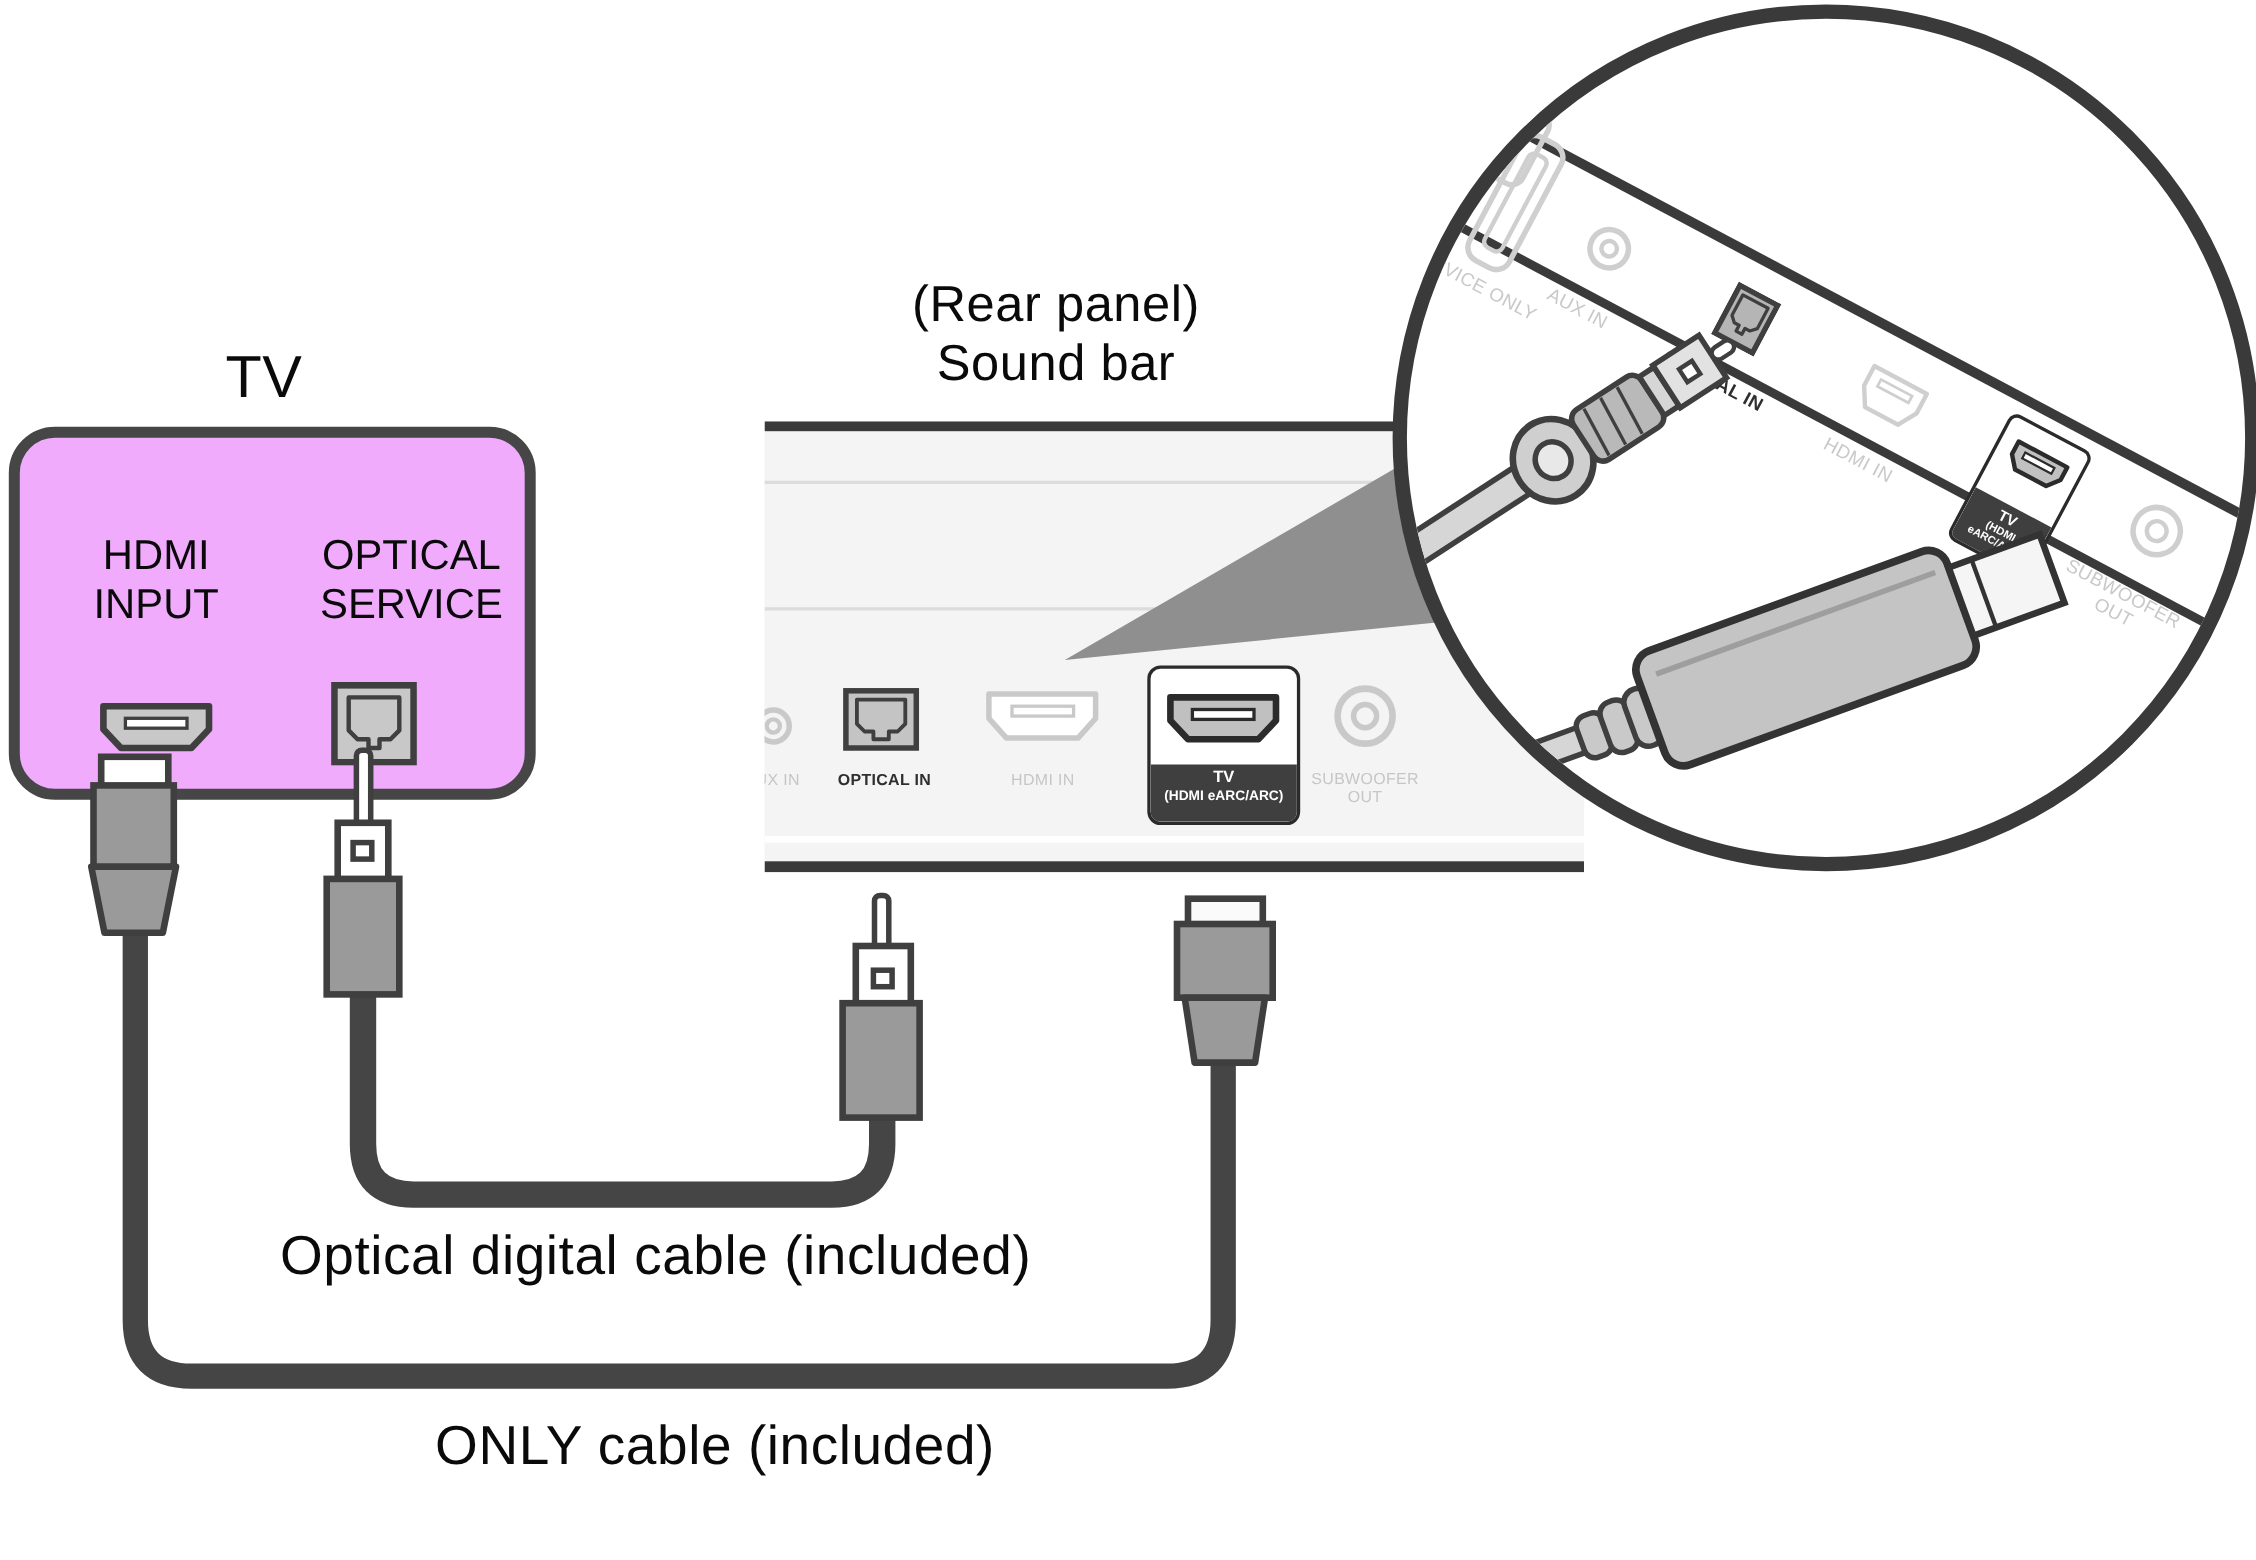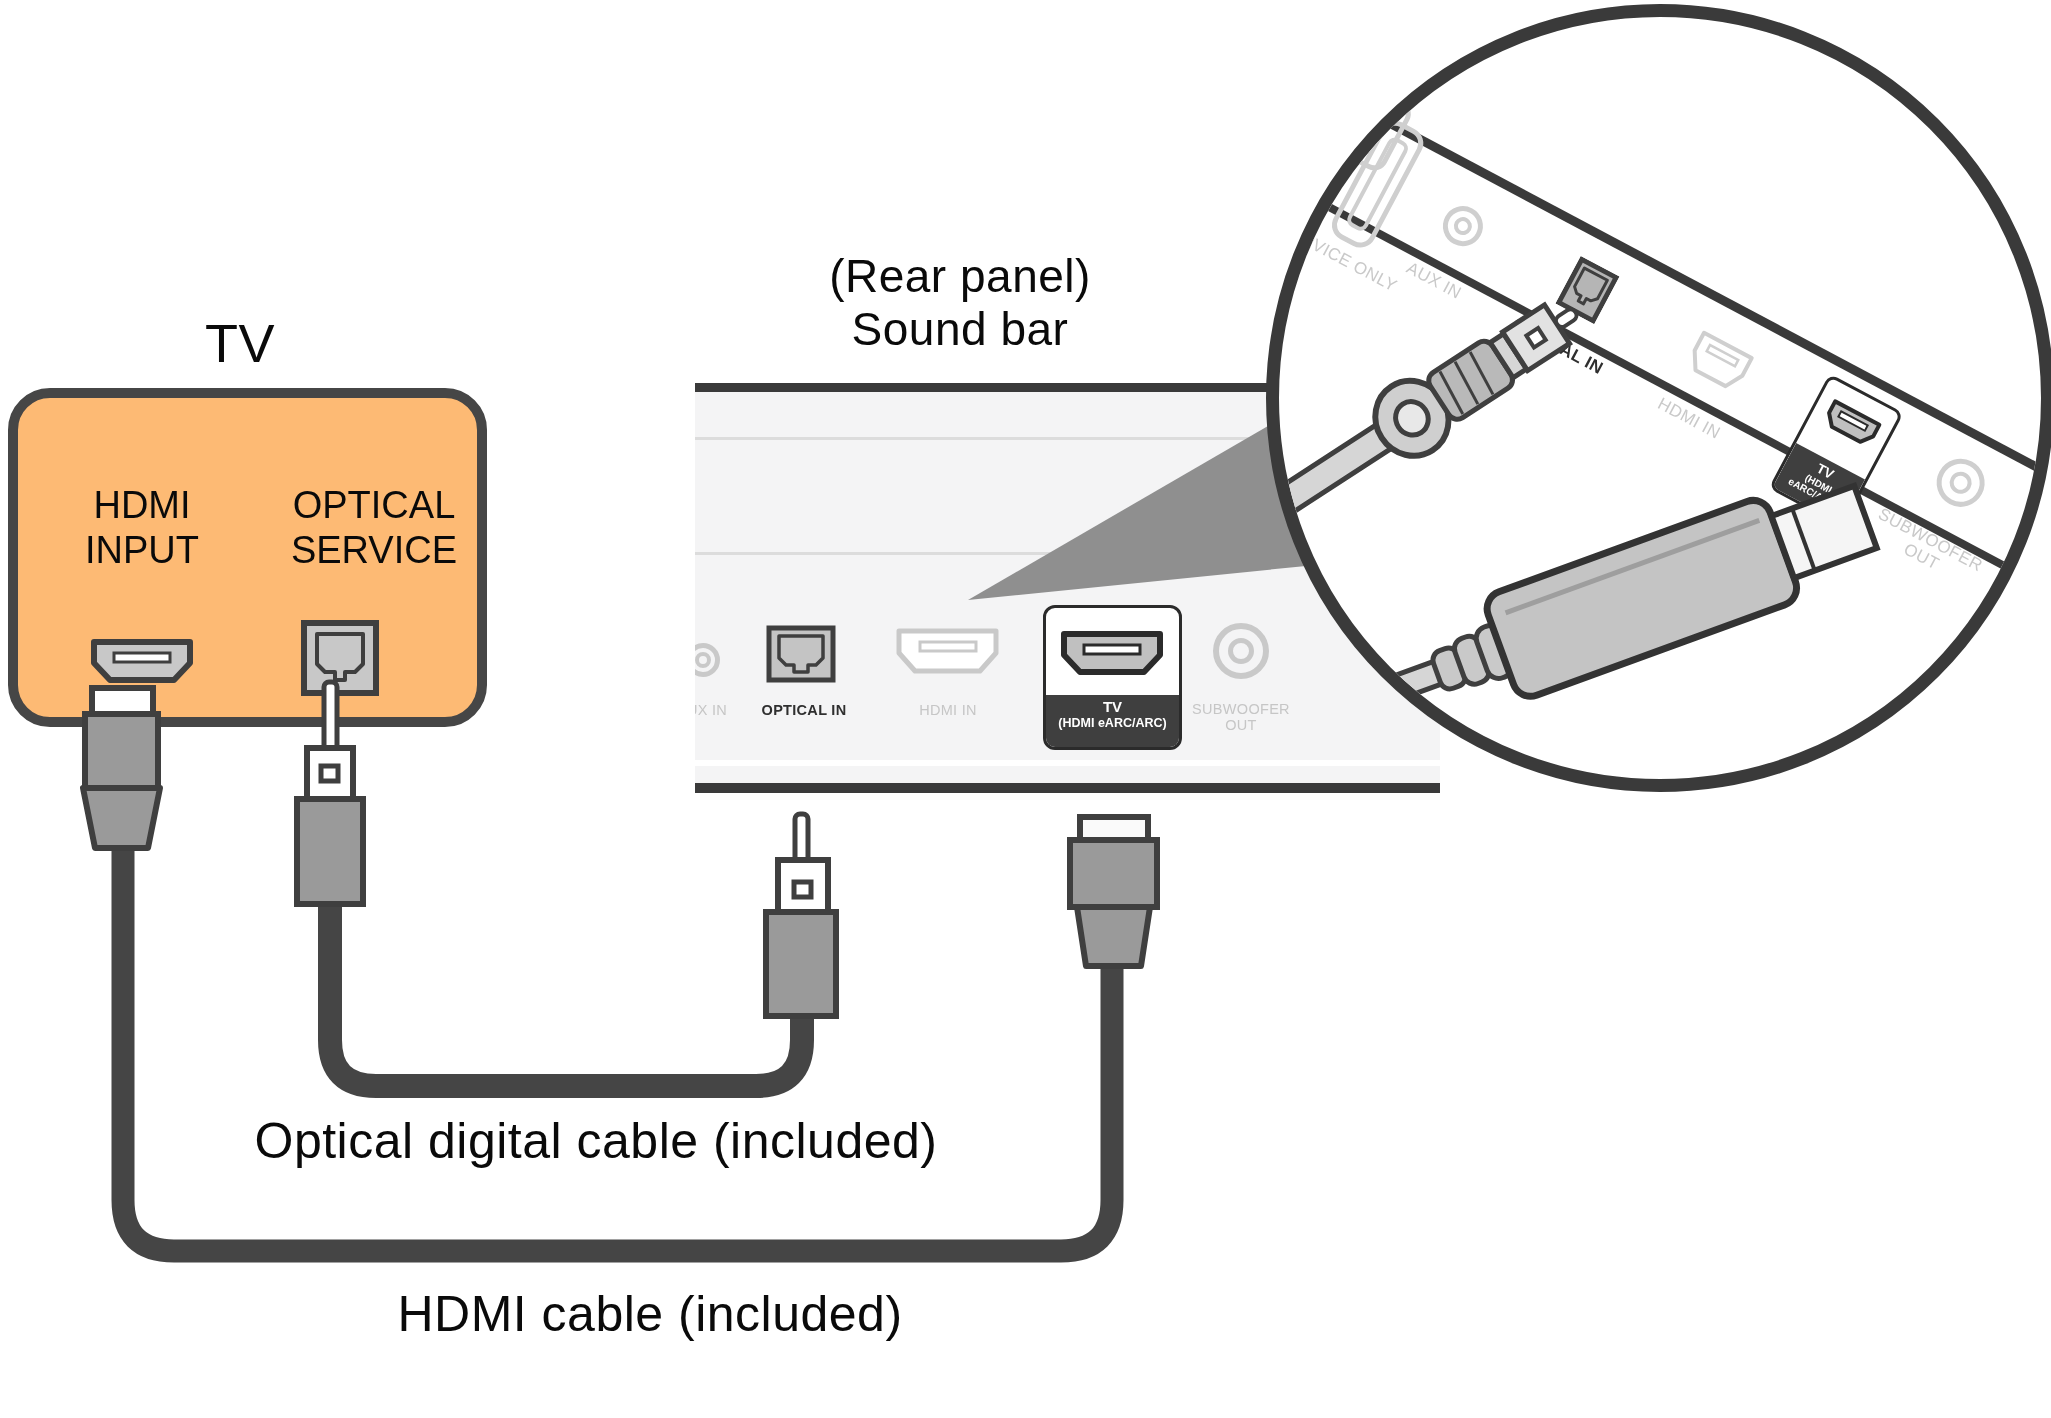--- a/index.html
+++ b/index.html
@@ -9,7 +9,7 @@
   .big-label{font-size:50px;letter-spacing:0.5px;color:#0a0a0a;text-align:center;white-space:nowrap;}
   
   .tv-box{left:8px;top:388px;width:479px;height:339px;border:10px solid #464646;border-radius:42px;
-          background:#fdba74;box-sizing:border-box;}
+          background:#f0abfc;box-sizing:border-box;}
   .tv-port-label{position:absolute;top:85px;font-size:38px;line-height:45px;text-align:center;color:#0a0a0a;}
   
   .sb-panel{left:695px;top:383px;width:745px;height:410px;background:#f4f4f5;overflow:hidden;}

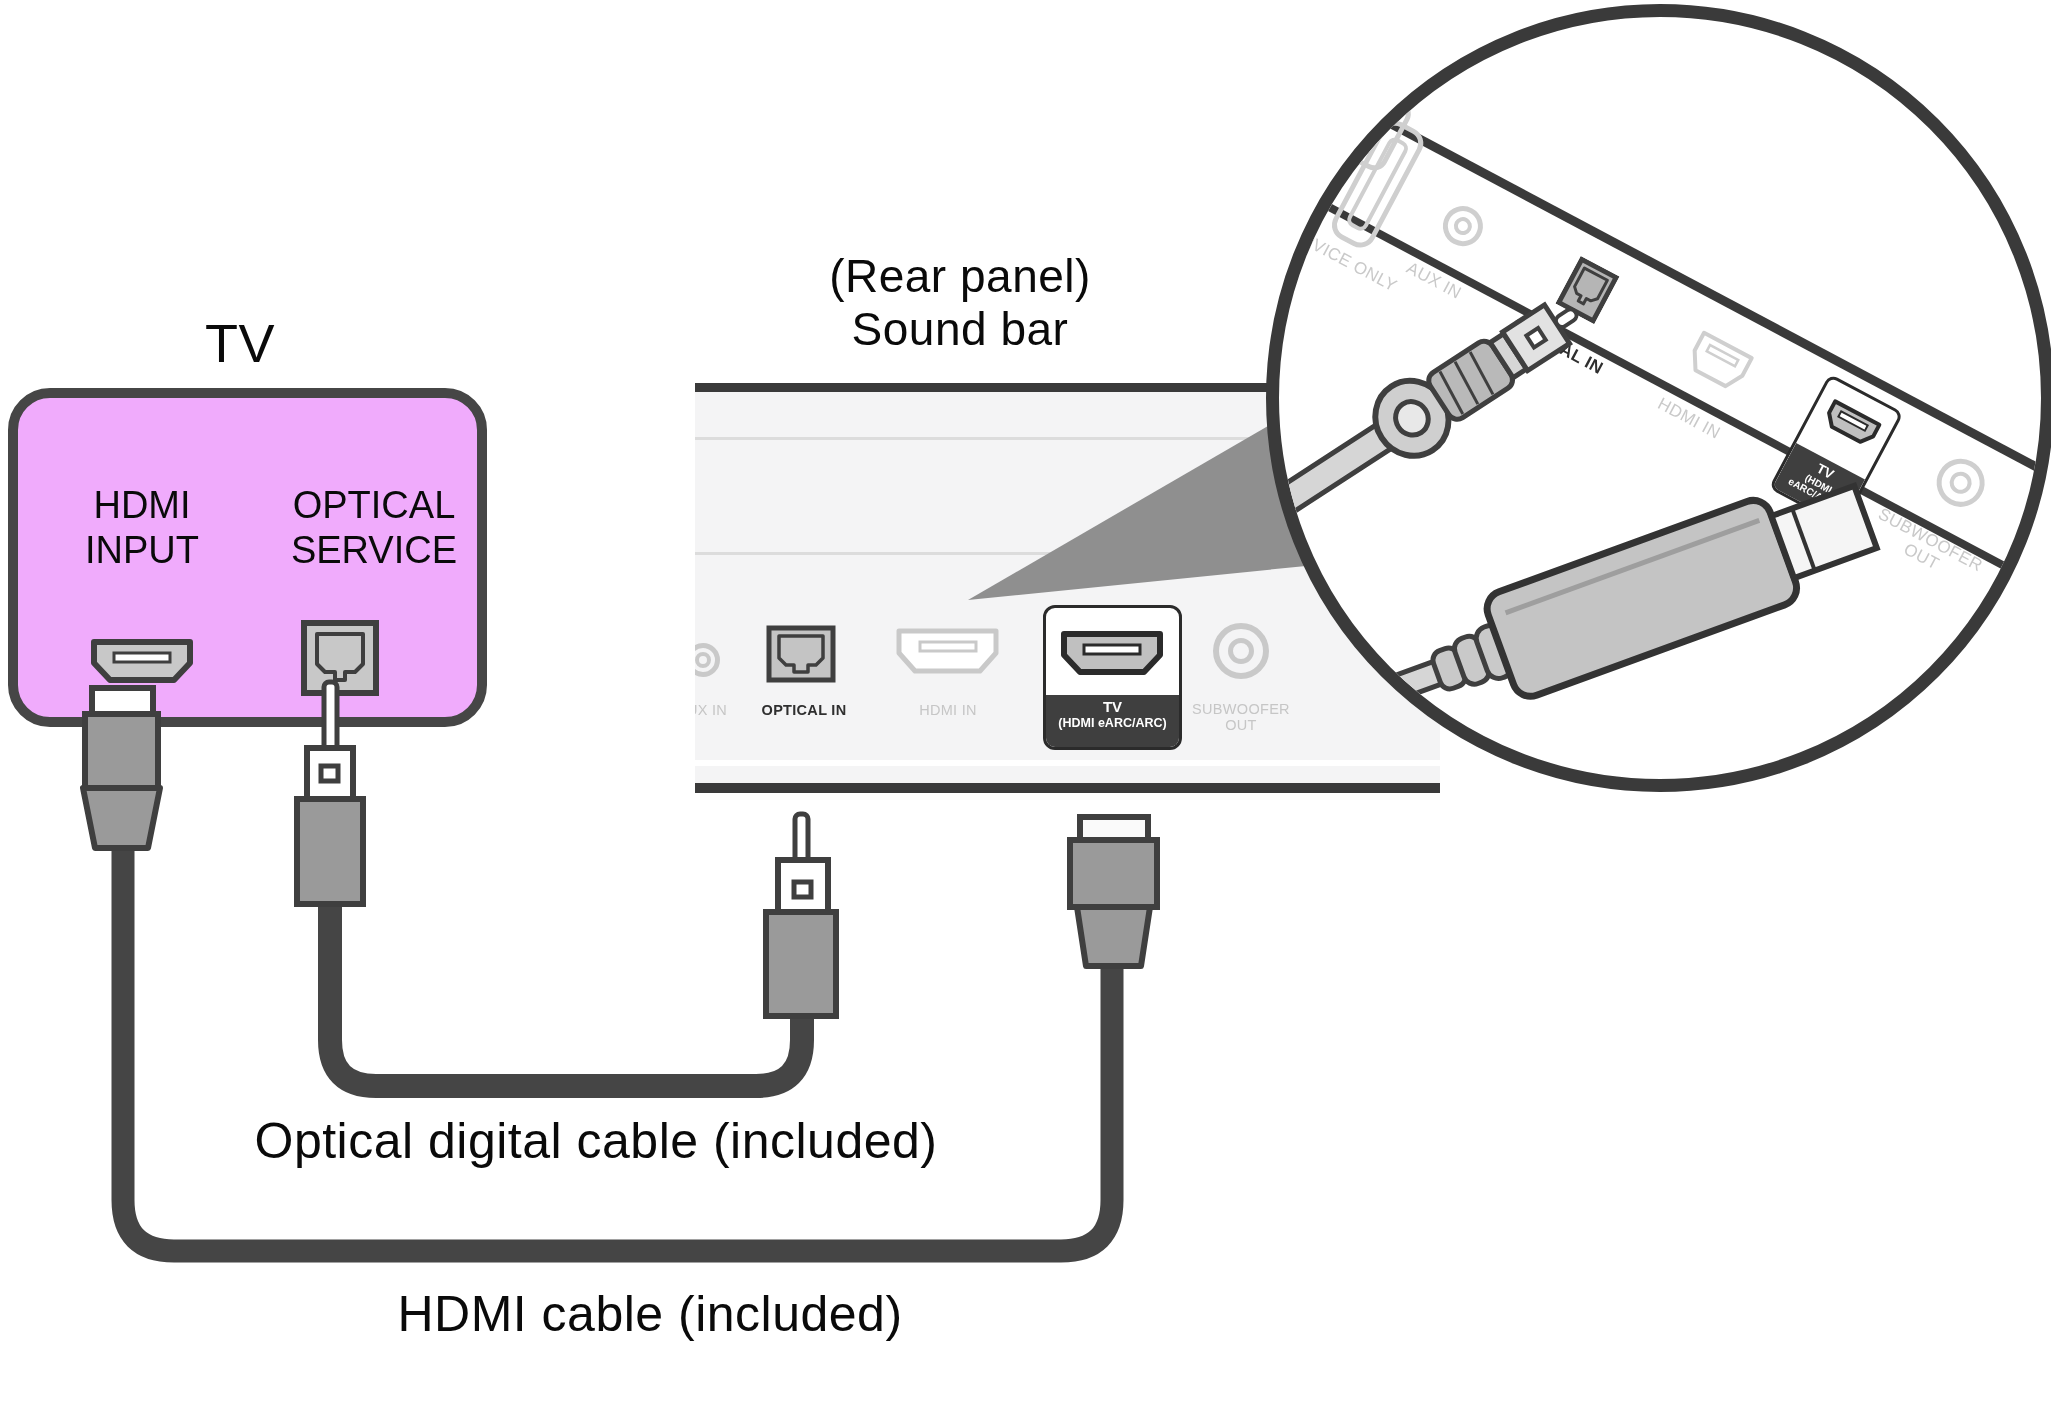--- a/index.html
+++ b/index.html
@@ -226,7 +226,7 @@
   </div>
 
   <div class="abs big-label" style="left:246px;top:1112px;width:700px;">Optical digital cable (included)</div>
-  <div class="abs big-label" style="left:300px;top:1285px;width:700px;">HDMI cable (included)</div>
+  <div class="abs big-label" style="left:300px;top:1285px;width:700px;">ONLY cable (included)</div>
 
 </div>
 

